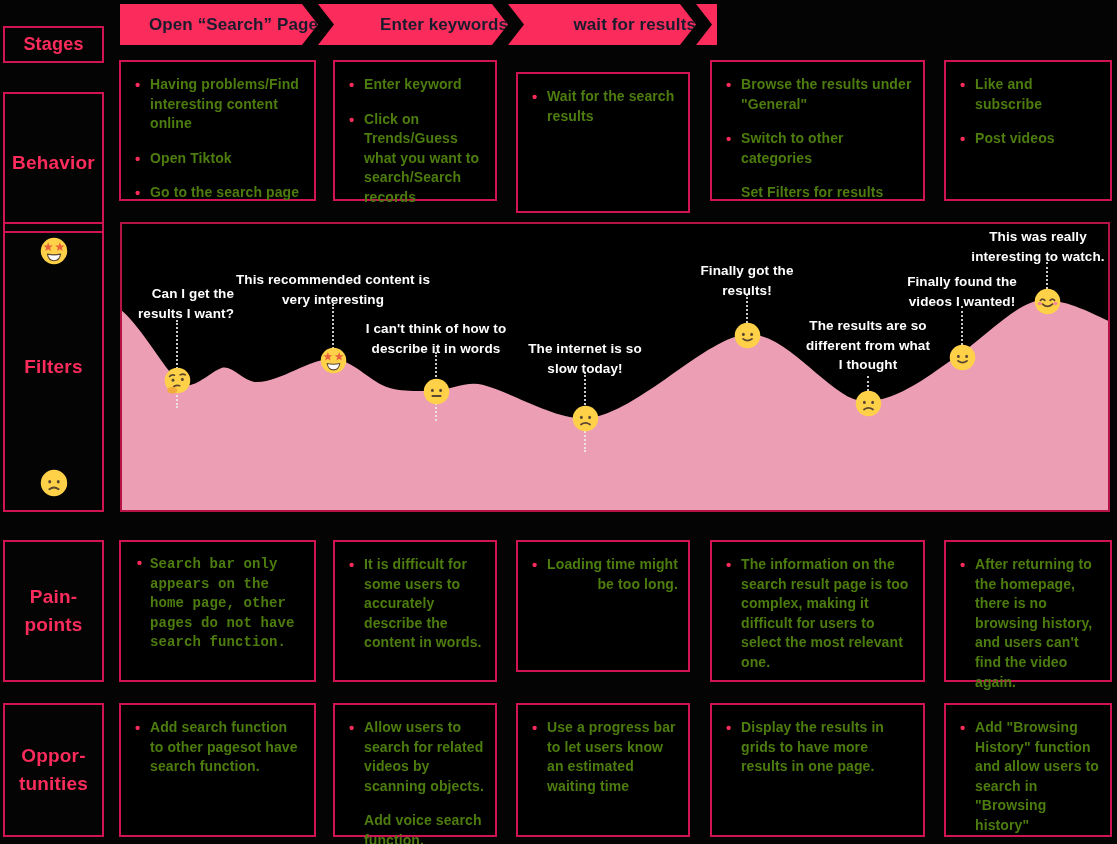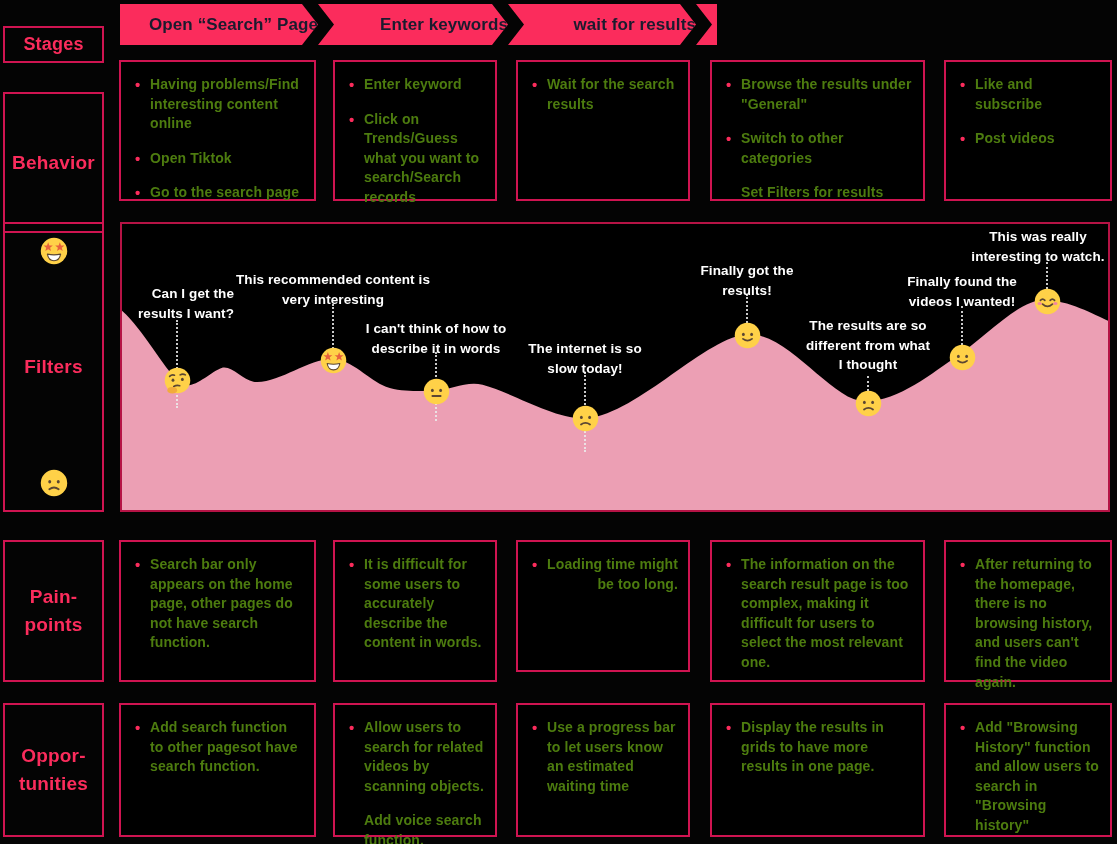--- a/index.html
+++ b/index.html
@@ -102,7 +102,7 @@
       <li>Click on Trends/Guess what you want to search/Search records</li>
     </ul>
   </div>
-  <div class="cell" style="left:516px;top:60px;width:174px;height:141px;">
+  <div class="cell" style="left:516px;top:72px;width:174px;height:141px;">
     <ul>
       <li>Wait for the search results</li>
     </ul>

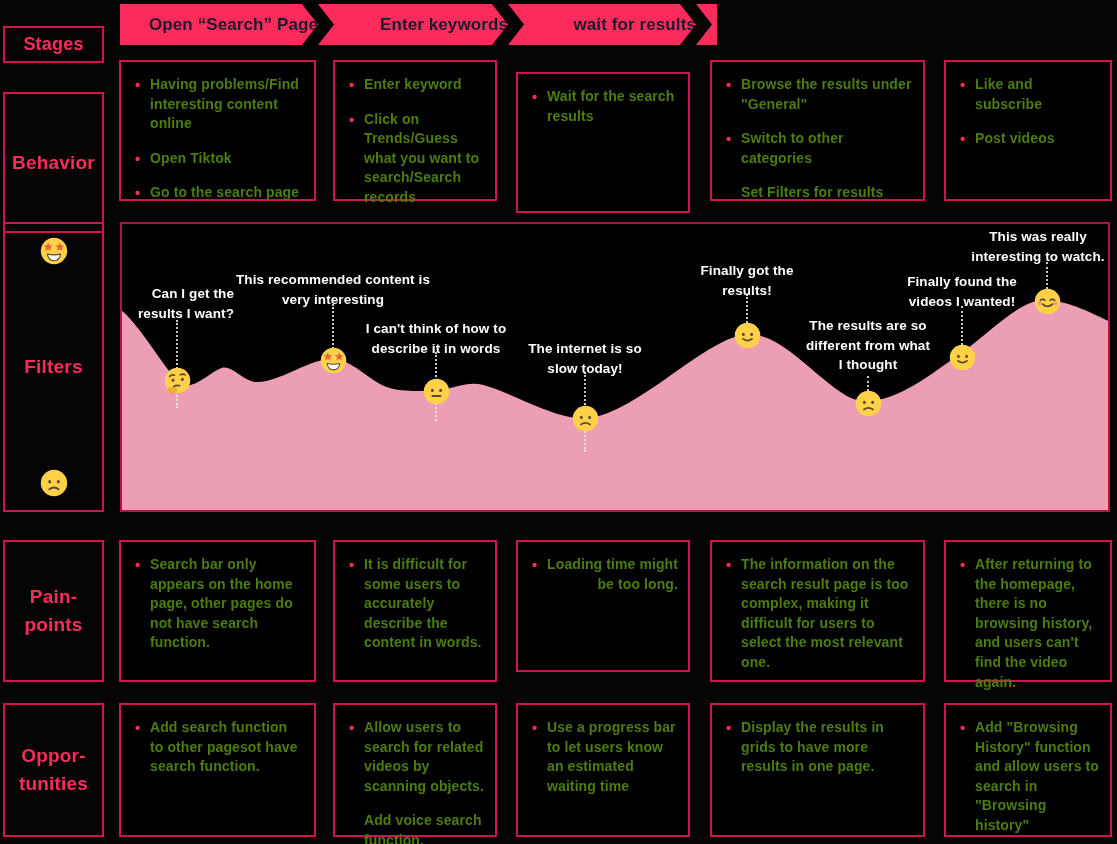--- a/index.html
+++ b/index.html
@@ -236,7 +236,7 @@
     </span>
   </div>
 
-  <div class="cell" style="left:119px;top:540px;width:197px;height:142px;">
+  <div class="cell" style="left:119px;top:540px;width:197px;height:142px;font-family:Liberation Mono, monospace;">
     <ul>
       <li>Search bar only appears on the home page, other pages do not have search function.</li>
     </ul>

